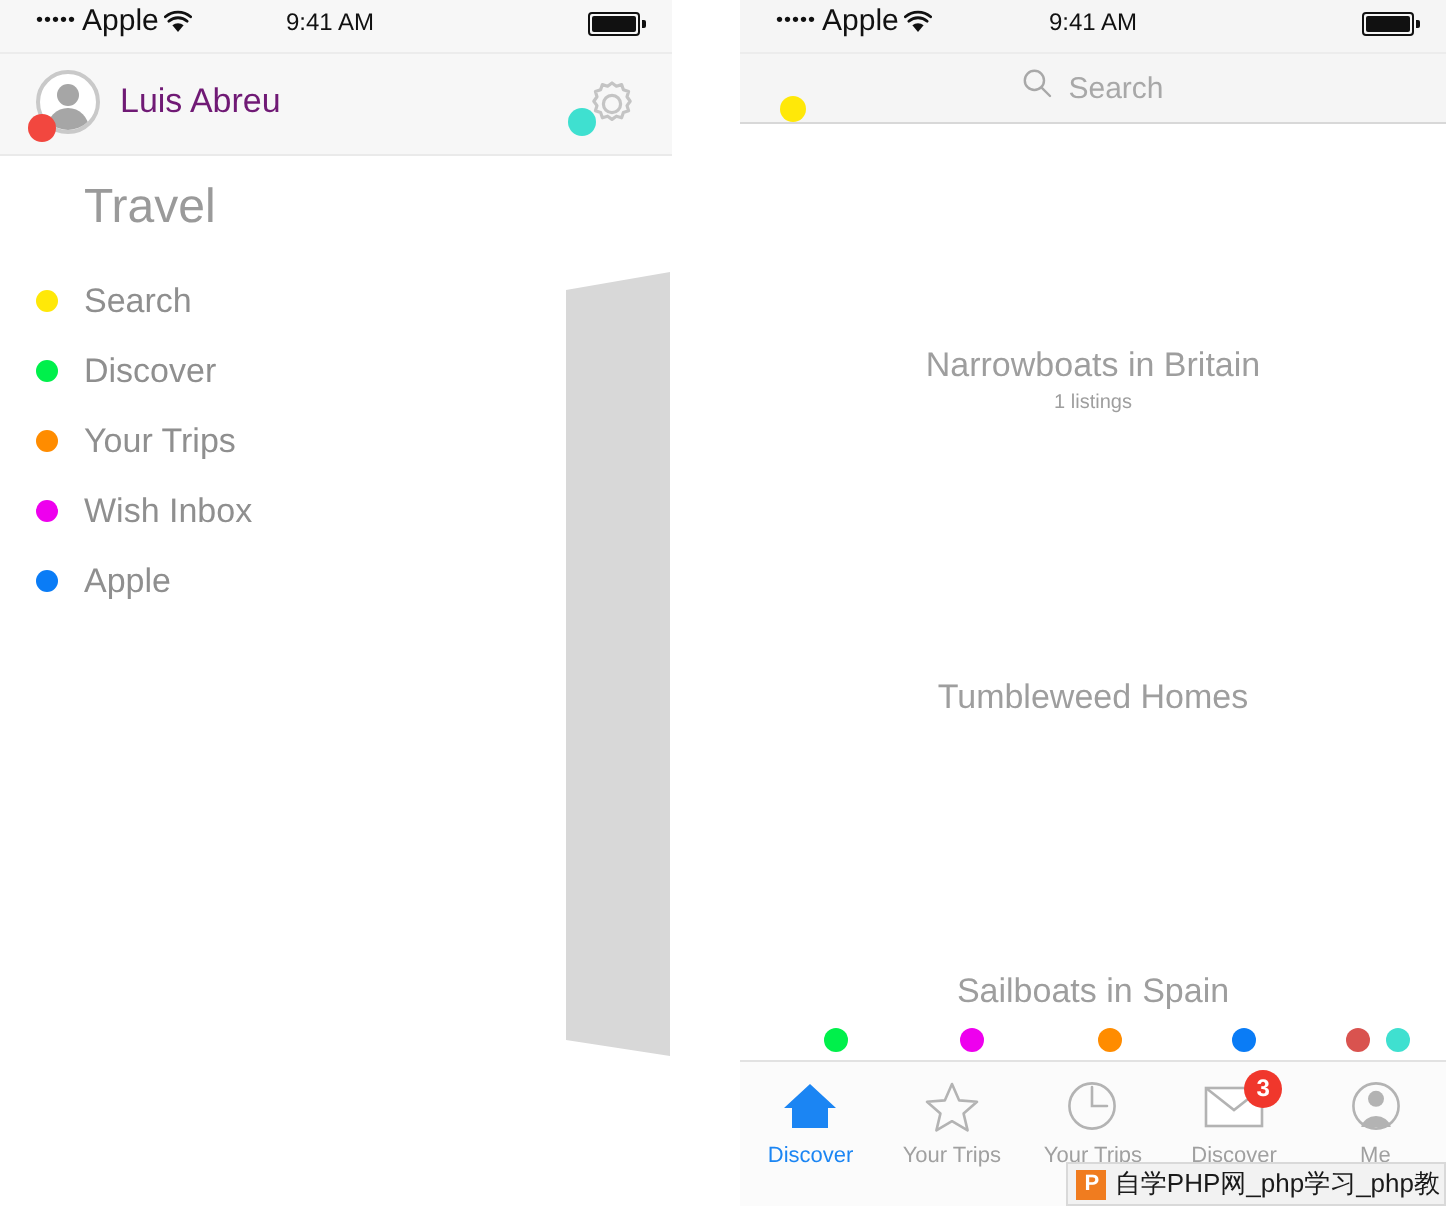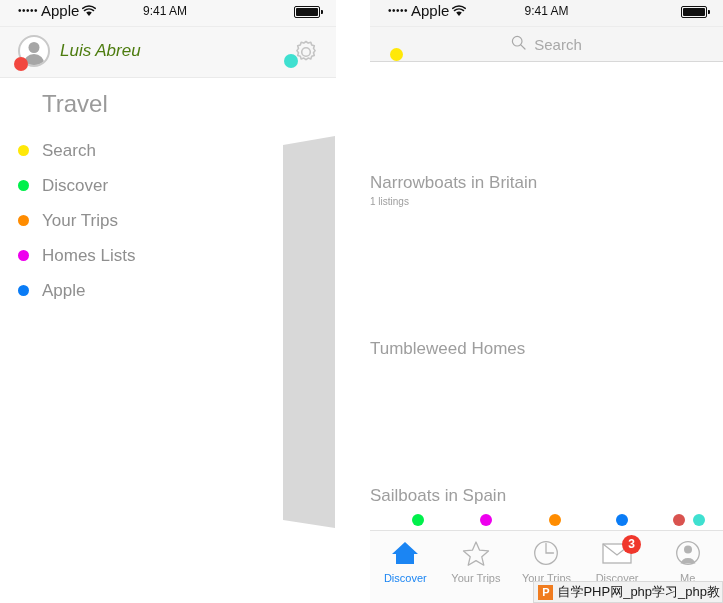--- a/index.html
+++ b/index.html
@@ -144,8 +144,7 @@
     left: 60px;
     top: 14px;
     font-size: 17px;
-    color: #4d7c0f;
-    font-style: italic;
+    color: #701a75;
   }
   .gear-wrap {
     position: absolute;

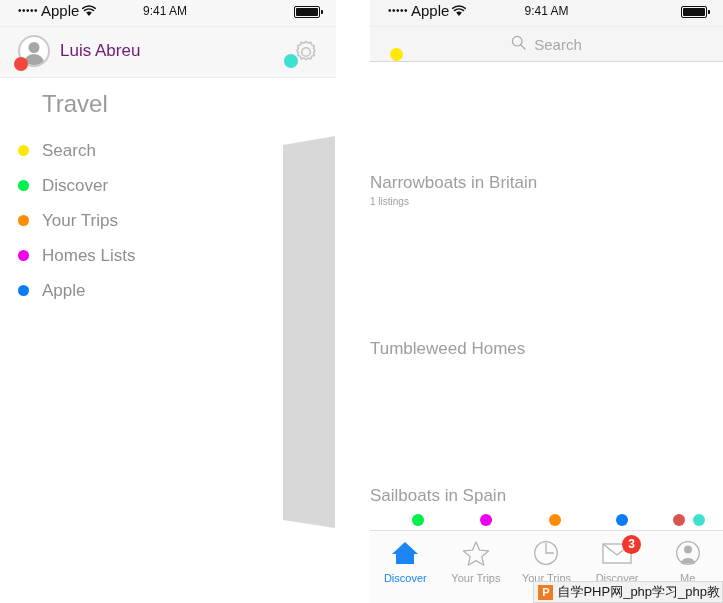--- a/index.html
+++ b/index.html
@@ -253,7 +253,7 @@
     position: absolute;
     left: 0;
     width: 100%;
-    text-align: left;
+    text-align: center;
   }
   .collection-title {
     font-size: 17px;

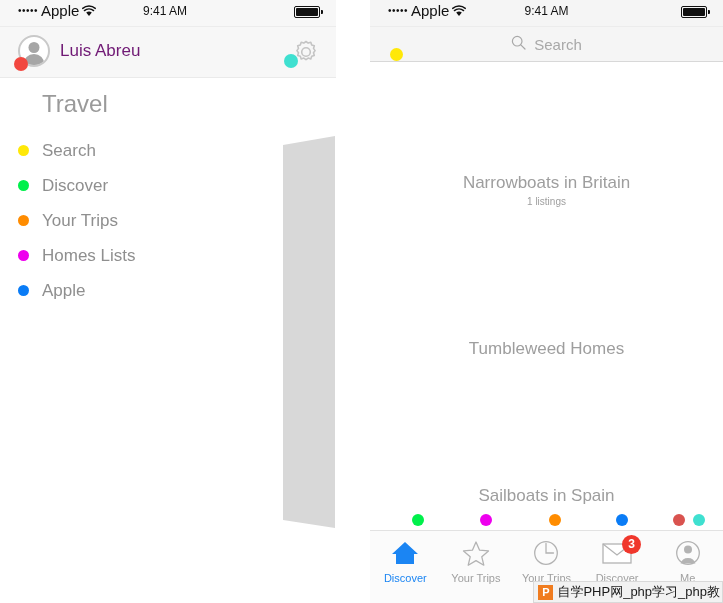--- a/index.html
+++ b/index.html
@@ -425,7 +425,7 @@
 
       <div class="menu-item">
         <span class="menu-bullet" style="background:#ee00ee"></span>
-        <span class="menu-label">Homes Lists</span>
+        <span class="menu-label">Wish Inbox</span>
       </div>
 
       <div class="menu-item">

